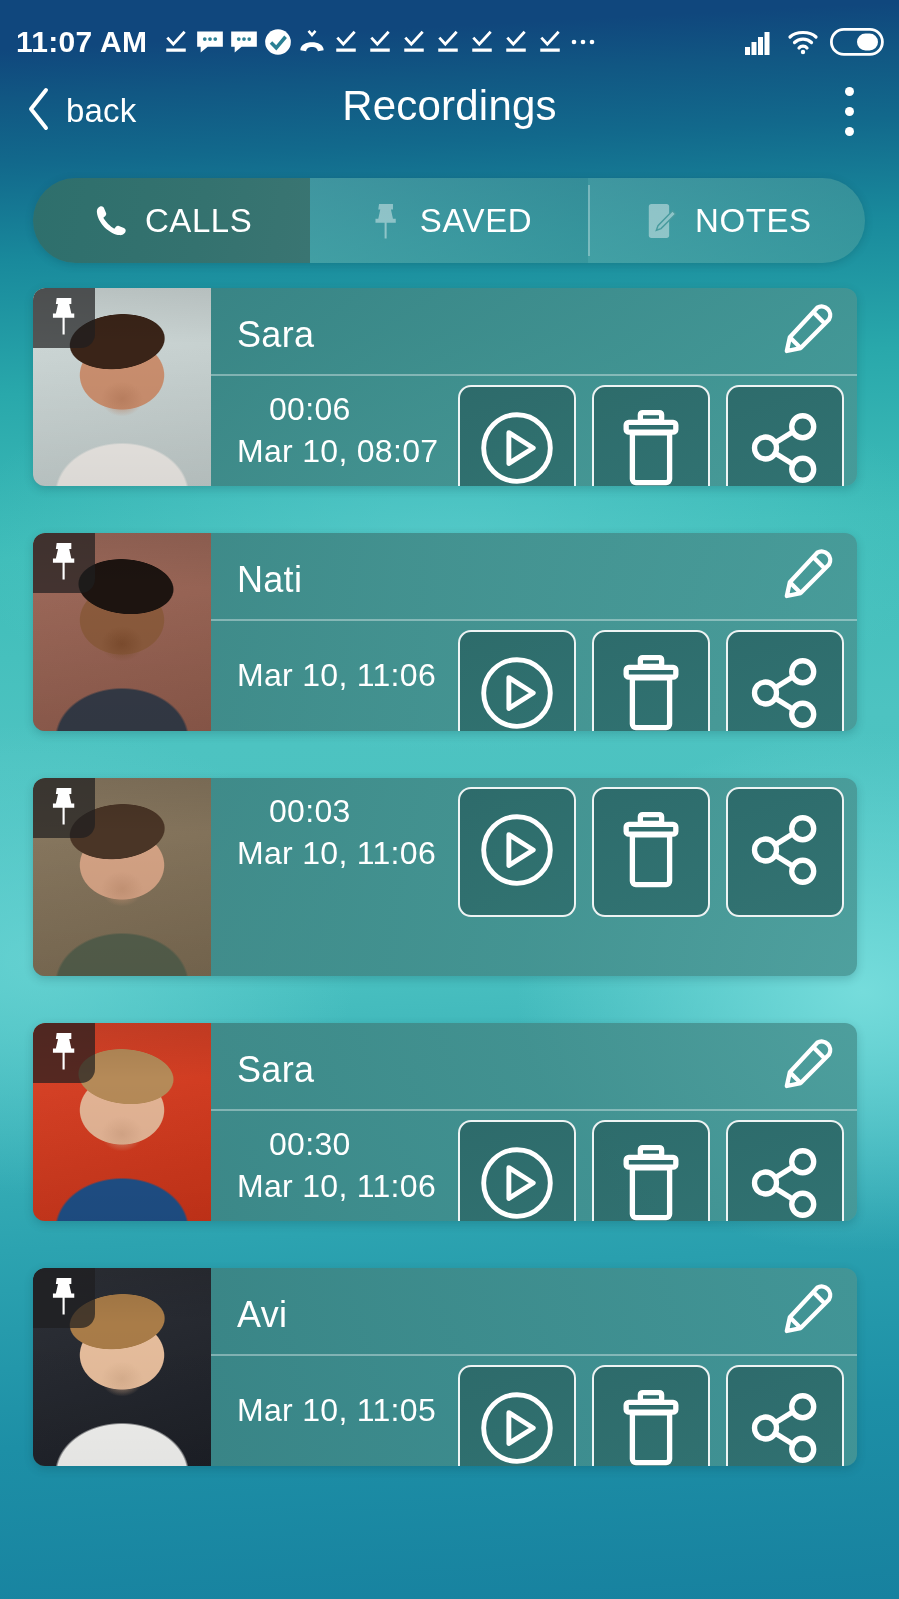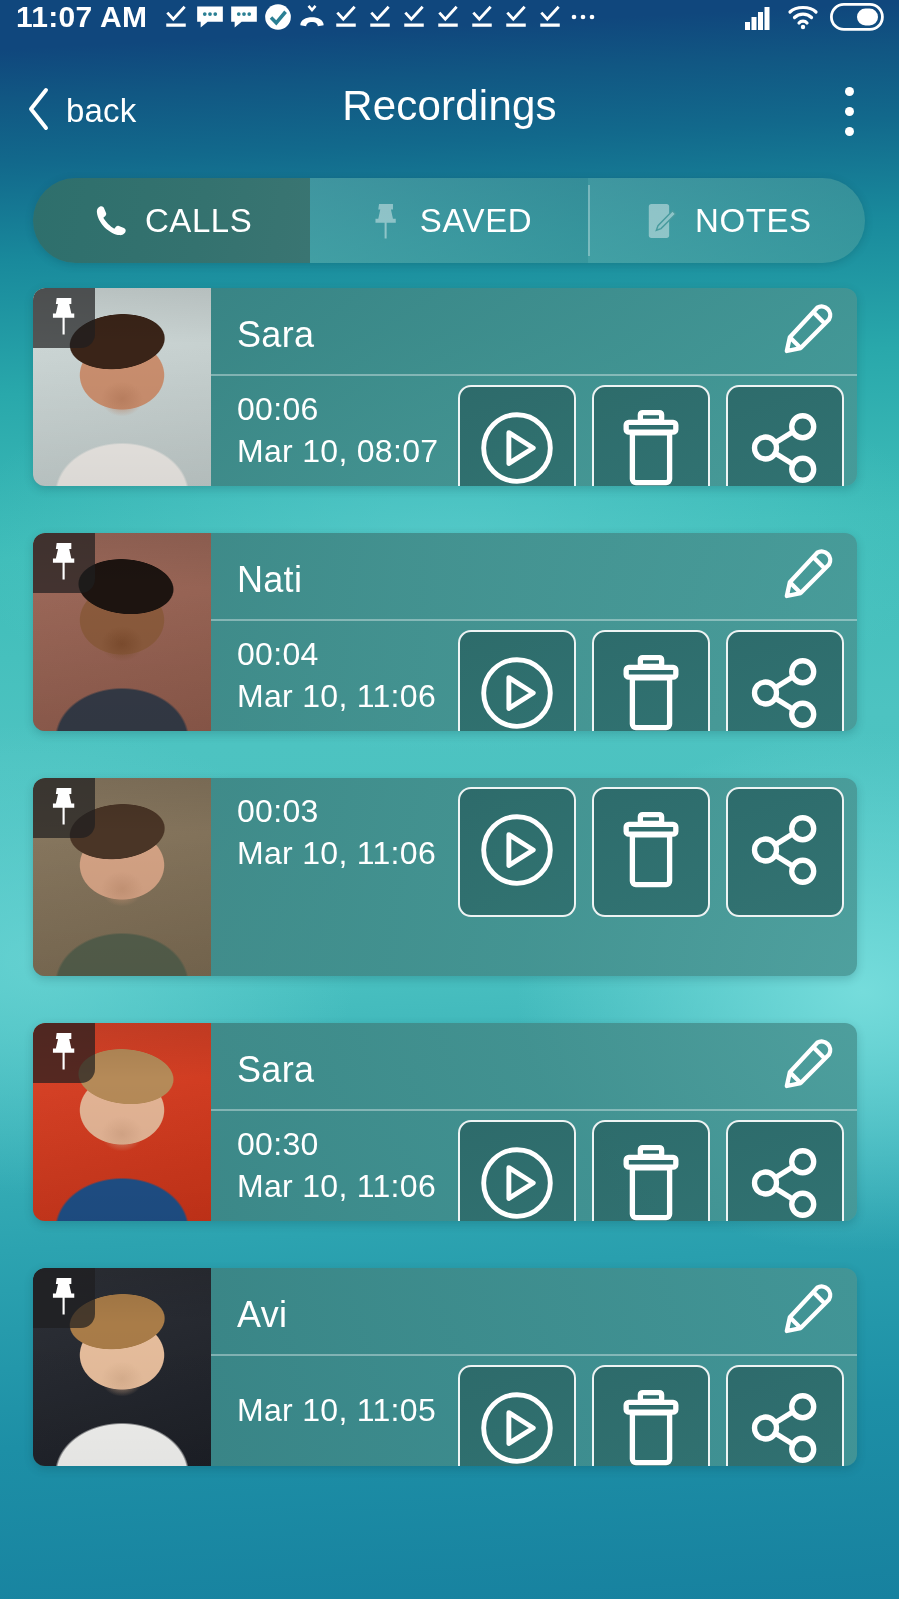--- a/index.html
+++ b/index.html
@@ -29,8 +29,8 @@
 
   
   #statusbar{
-    position:absolute; left:0; top:0; width:899px; height:56px;
-    display:flex; align-items:flex-start; padding:0 14px 0 16px;
+    position:absolute; left:0; top:14px; width:899px; height:56px;
+    display:flex; align-items:center; padding:0 14px 0 16px;
     color:#ffffff;
   }
   #clock{ font-size:30px; font-weight:bold; letter-spacing:0.3px; white-space:nowrap; }

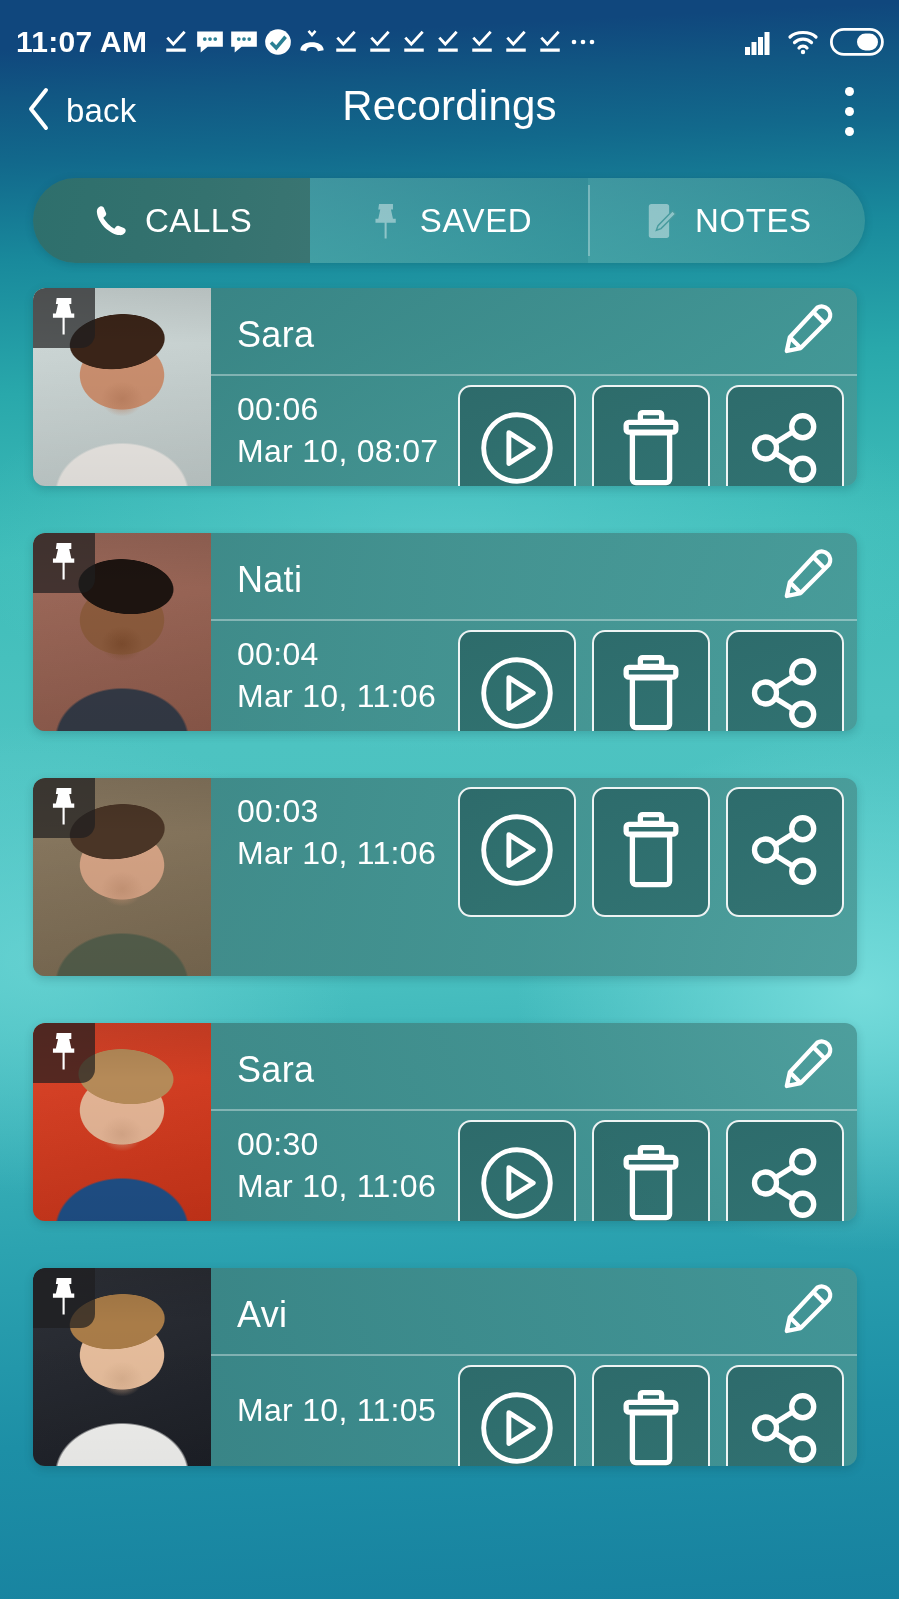--- a/index.html
+++ b/index.html
@@ -119,7 +119,7 @@
     position:absolute; left:26px; top:50%; transform:translateY(-50%);
     color:#ffffff; line-height:1.32;
   }
-  .meta .dur{ font-size:32px; font-weight:400; letter-spacing:0.3px; }
+  .meta .dur{ font-size:32px; font-weight:400; letter-spacing:0.3px;margin-left:32px; }
   .meta .dt{ font-size:32px; font-weight:400; letter-spacing:0.3px; }
   .actions{
     position:absolute; right:13px; top:9px; display:flex; gap:16px;

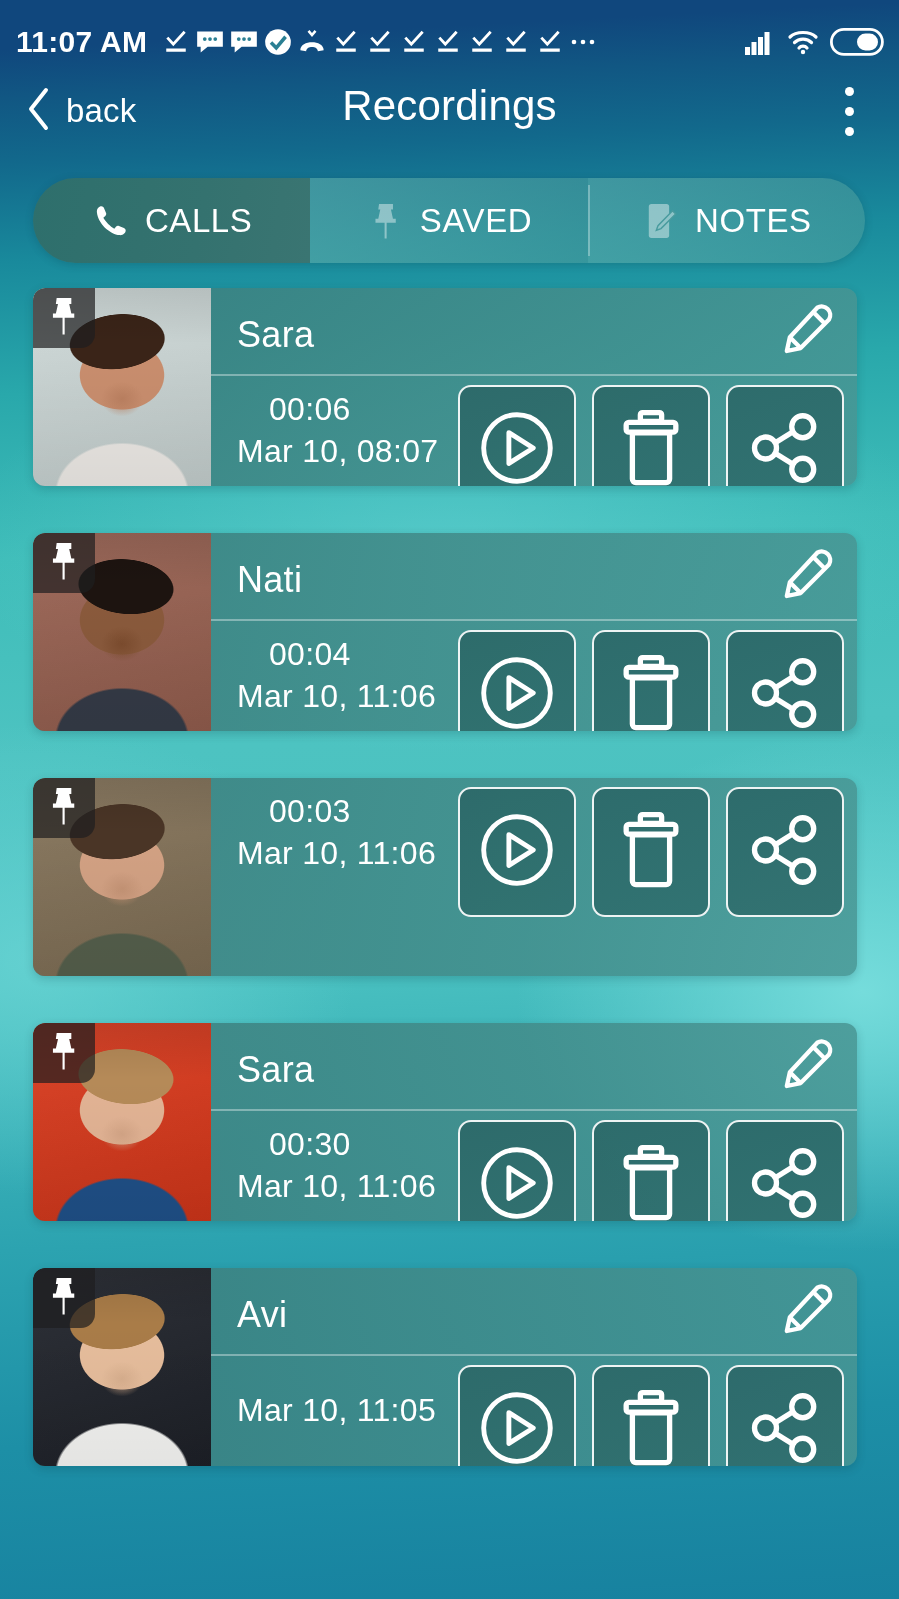--- a/index.html
+++ b/index.html
@@ -382,7 +382,6 @@
           </div>
           <div class="card-body">
             <div class="meta">
-              <div class="dur">00:04</div>
               <div class="dt">Mar 10, 11:06</div>
             </div>
             <div class="actions">

